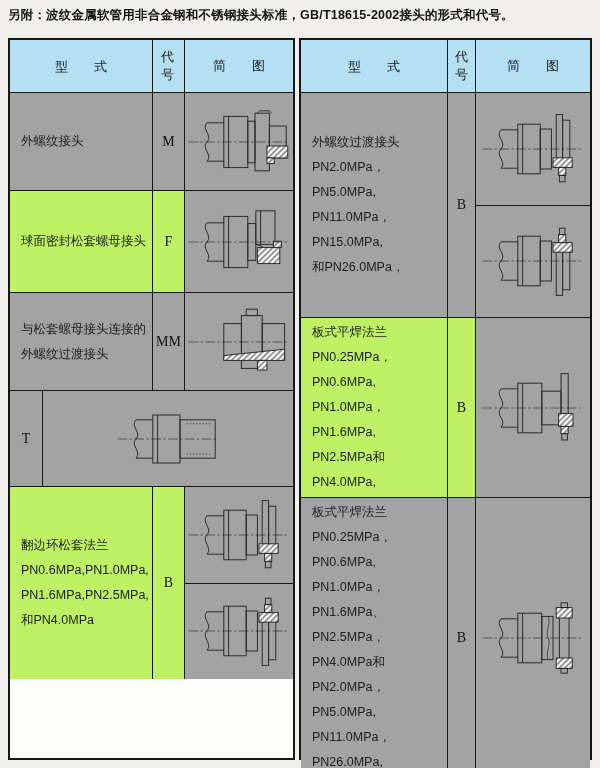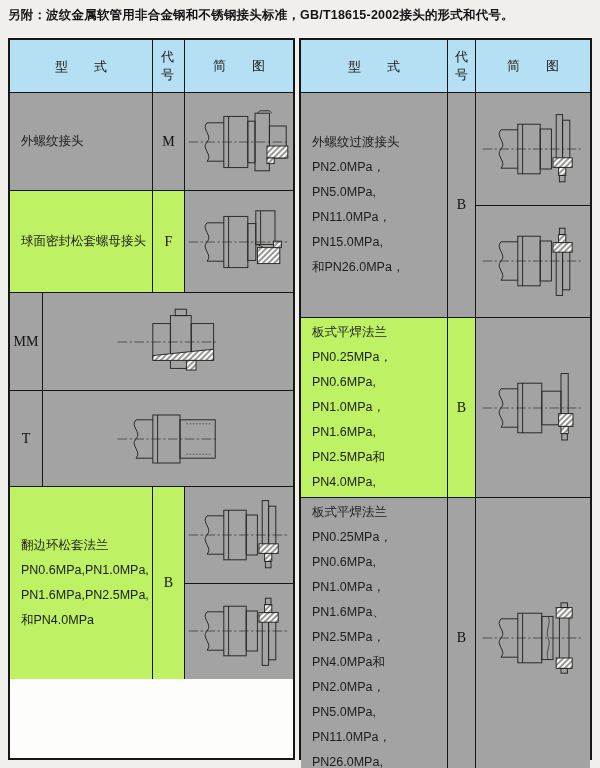--- a/index.html
+++ b/index.html
@@ -209,6 +209,8 @@
   </div>
 
   <div class="row lr3">
+    <div class="cell type">与松套螺母接头连接的
+外螺纹过渡接头</div>
     <div class="cell code">MM</div>
     <div class="cell diag-cell">
       <svg class="diag" viewBox="0 0 130 90">

